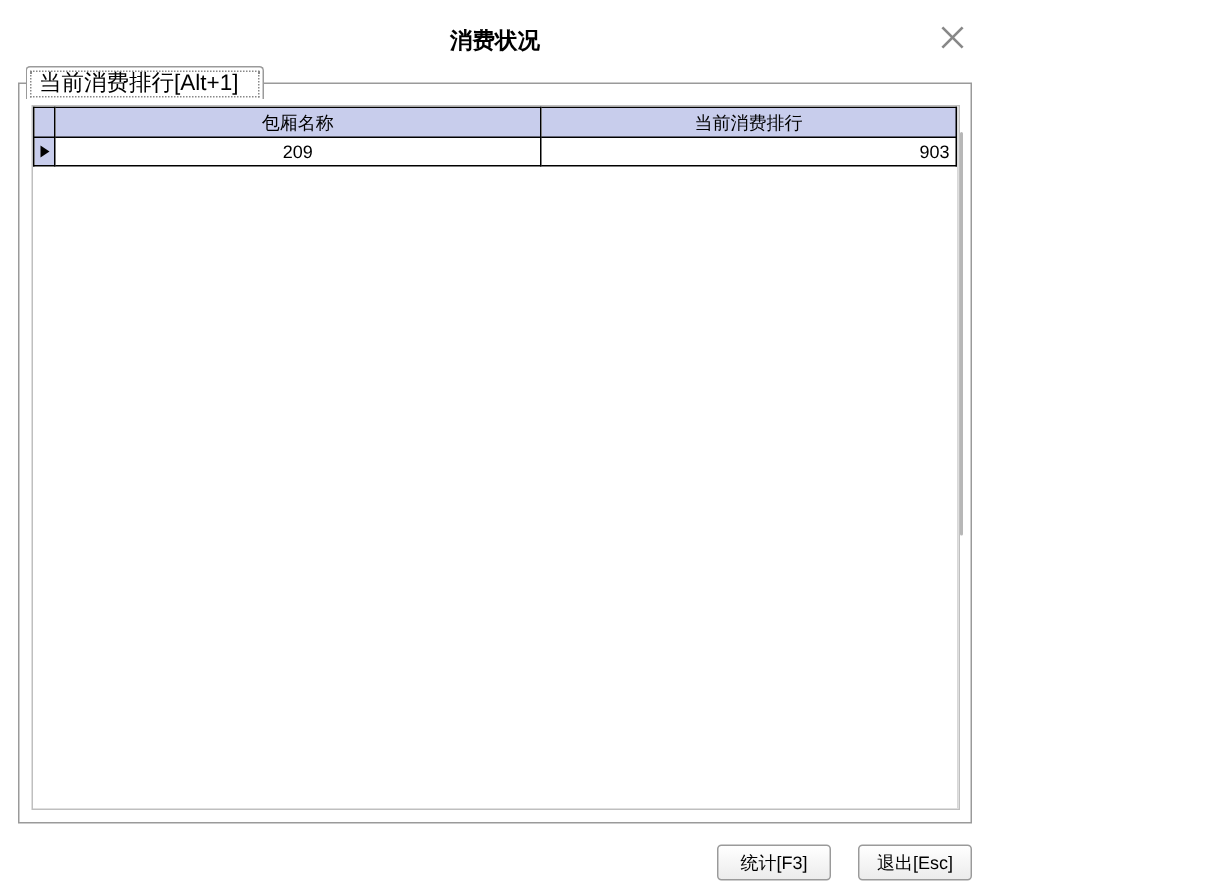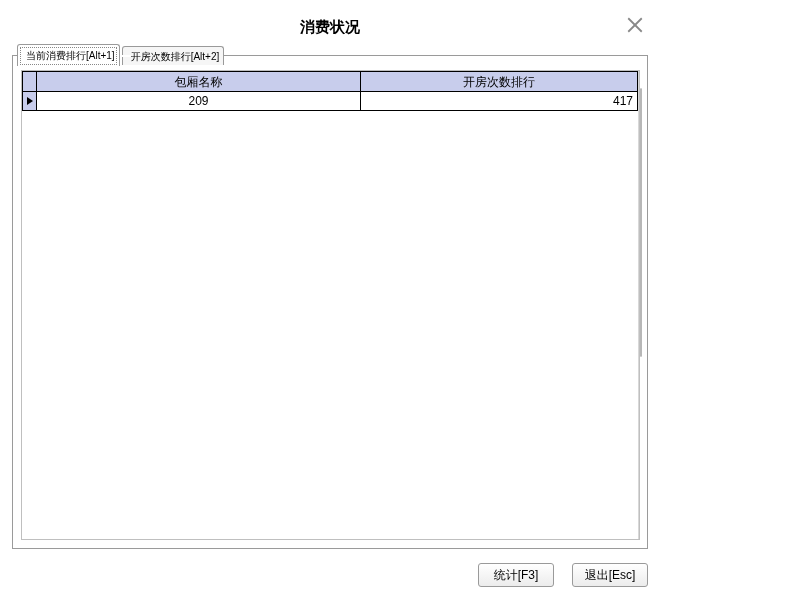--- a/index.html
+++ b/index.html
@@ -64,8 +64,8 @@
     border-bottom: none;
     border-top-left-radius: 3px;
     border-top-right-radius: 3px;
-    padding: 3px 4px 3px 8px;
-    font-size: 10px;
+    padding: 3px 16px 3px 8px;
+    font-size: 15px;
     margin-right: 2px;
     cursor: pointer;
     position: relative;

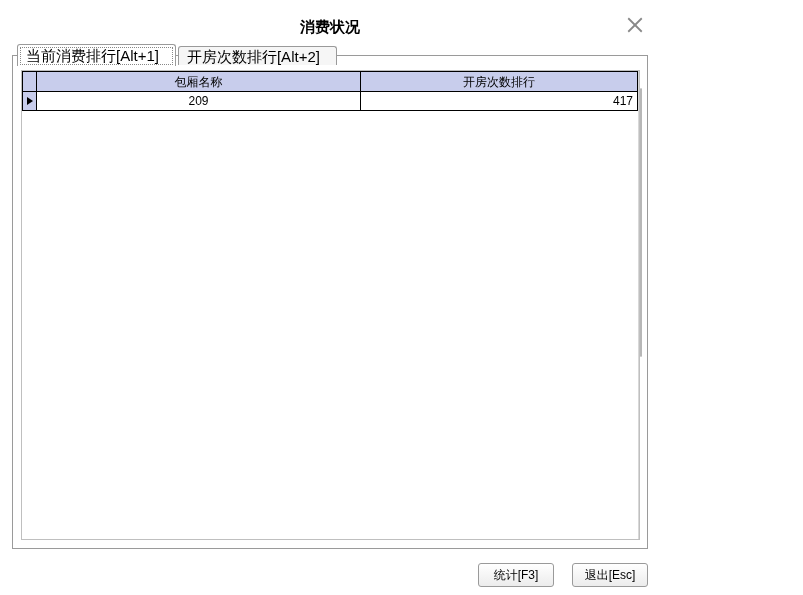--- a/index.html
+++ b/index.html
@@ -240,9 +240,6 @@
       <div class="tab active">
         <span class="dotted"></span>
         <span>当前消费排行[Alt+1]</span>
-      </div>
-      <div class="tab inactive">
-        <span>开房次数排行[Alt+2]</span>
       </div>
     </div>
     <div class="tab-mask"></div>

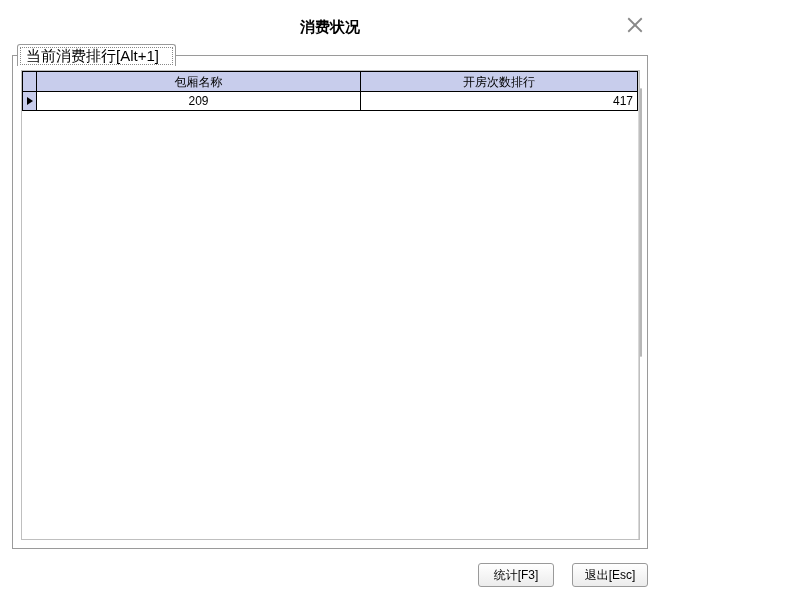--- a/index.html
+++ b/index.html
@@ -256,7 +256,7 @@
             <tr>
               <th></th>
               <th>包厢名称</th>
-              <th>开房次数排行</th>
+              <th>当前消费排行</th>
             </tr>
           </thead>
           <tbody>

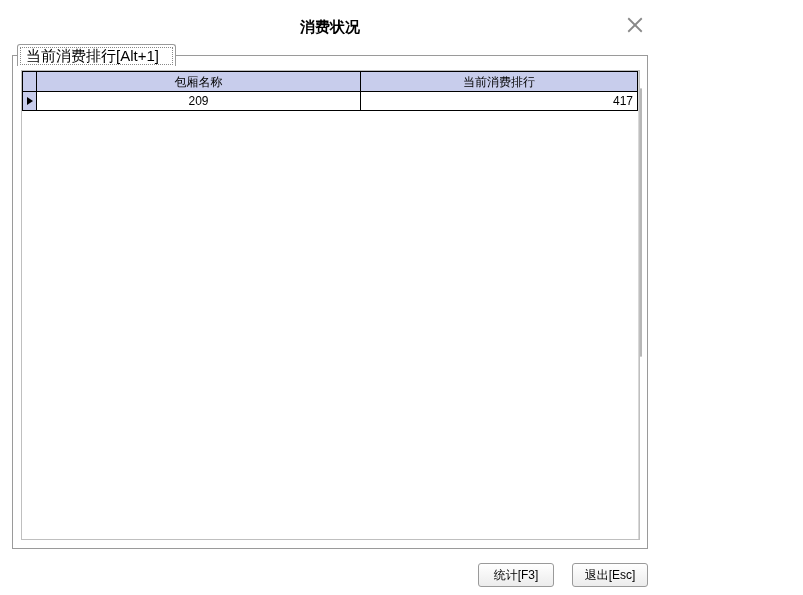--- a/index.html
+++ b/index.html
@@ -263,7 +263,7 @@
             <tr>
               <td class="rowhdr"><span class="tri"></span></td>
               <td class="cell-left">209</td>
-              <td class="cell-right">417</td>
+              <td class="cell-right">903</td>
             </tr>
           </tbody>
         </table>

